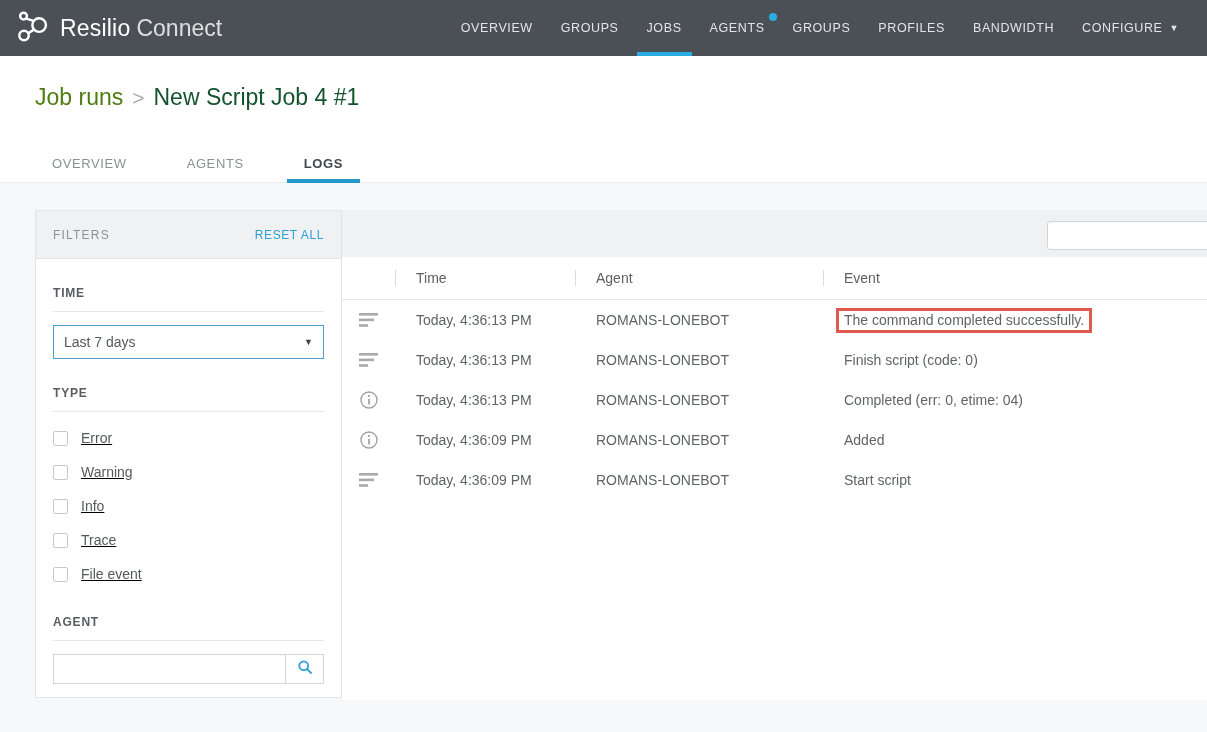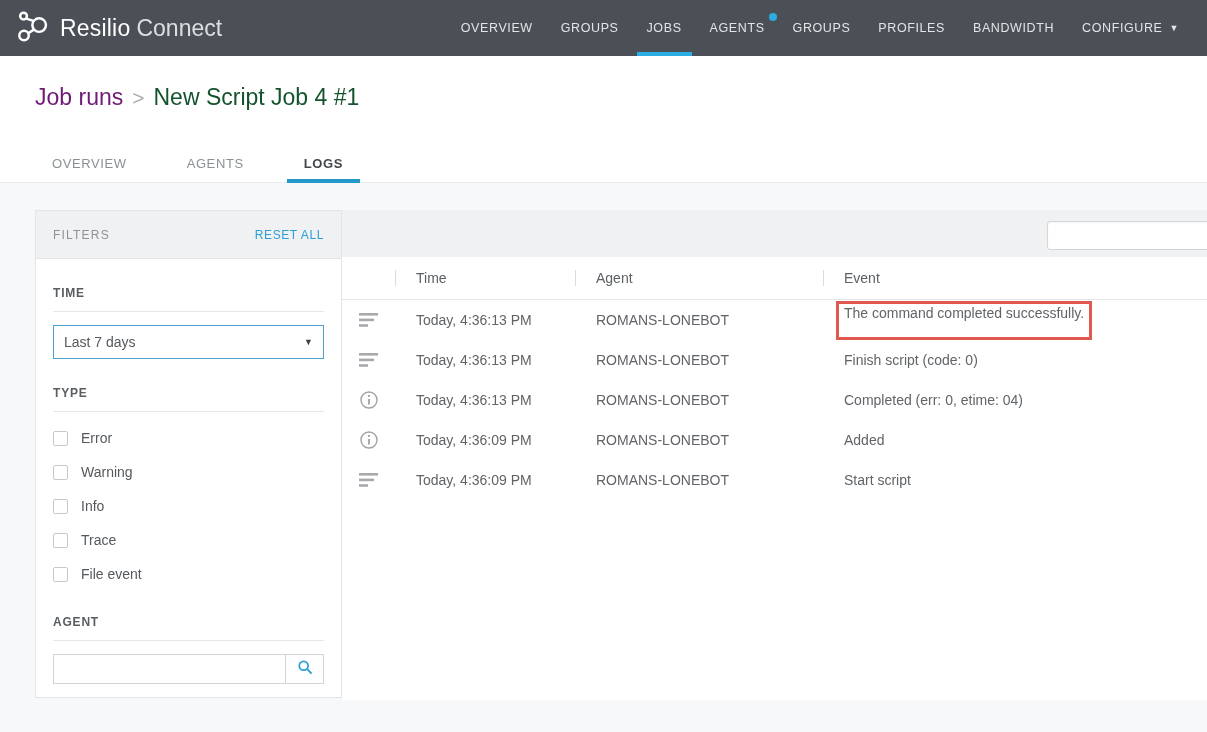--- a/index.html
+++ b/index.html
@@ -24,7 +24,7 @@
 
   
   .breadcrumb-row { background:#fff; padding:28px 0 0 35px; height:89px; }
-  .bc-parent { color:#701a75; font-size:23px; cursor:pointer; }
+  .bc-parent { color:#4d7c0f; font-size:23px; cursor:pointer; }
   .bc-sep { color:#a8abae; font-size:21px; margin:0 9px; }
   .bc-current { color:#14532d; font-size:23px; }
 

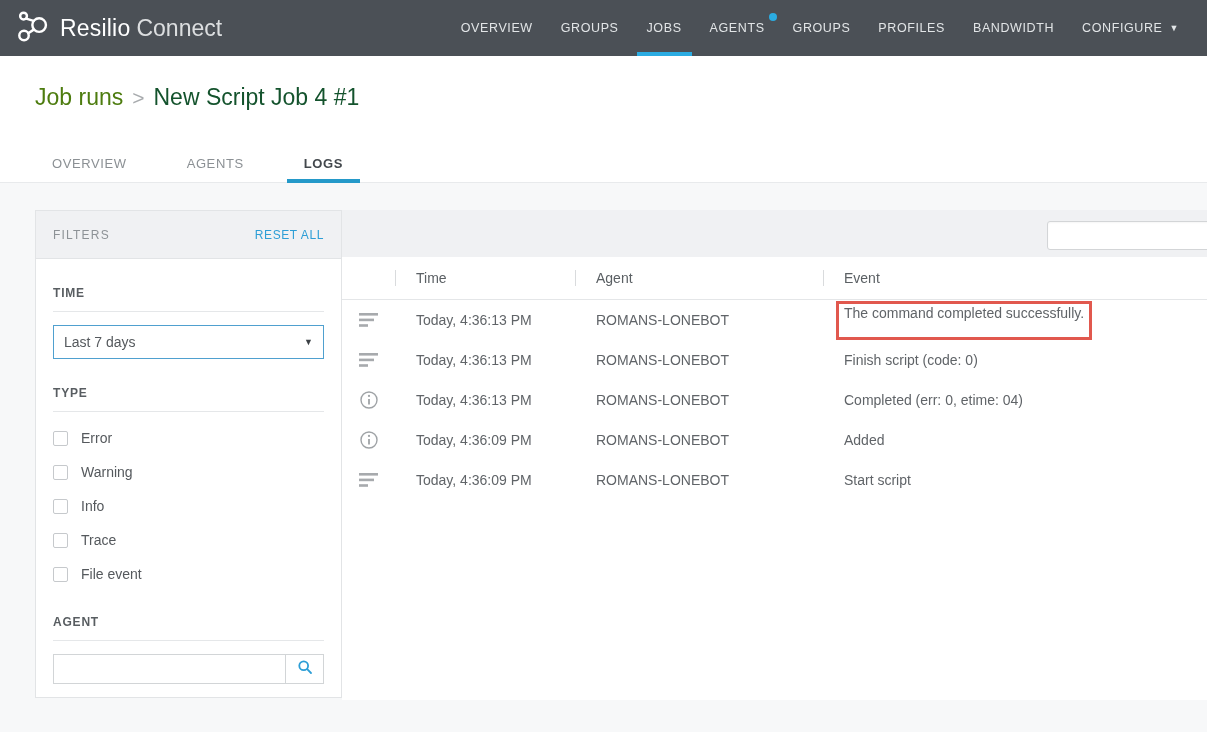--- a/index.html
+++ b/index.html
@@ -84,7 +84,7 @@
   .log-row { height:40px; color:#606468; font-size:14px; }
   .cell { padding-left:21px; white-space:nowrap; overflow:visible; }
   .icon-cell { display:flex; justify-content:center; align-items:center; padding:0; }
-  .hl { display:inline-block; border:3px solid #e1584e; padding:1px 5px 16px 5px; margin-left:-8px; }
+  .hl { display:inline-block; border:3px solid #e1584e; padding:1px 5px 2px 5px; margin-left:-8px; }
 </style>
 </head>
 <body>

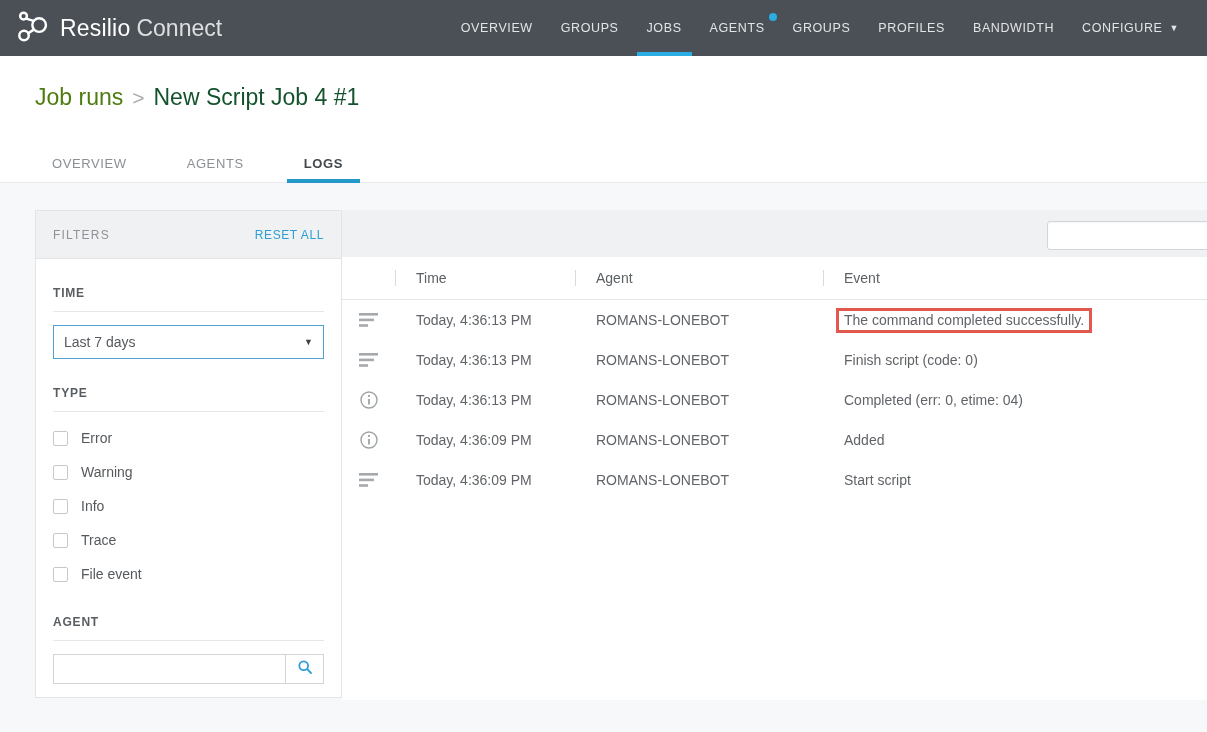--- a/index.html
+++ b/index.html
@@ -55,7 +55,7 @@
     display:flex; align-items:center; padding:16px 10px; cursor:pointer; }
   .select-value { color:#55595d; font-size:14px; flex:1; }
   .select-caret { color:#3c4145; font-size:9px; }
-  .type-list { margin-top:9px; }
+  .type-list { margin-top:9px;text-decoration:underline; }
   .type-option { display:flex; align-items:center; height:34px; cursor:pointer; }
   .checkbox { width:15px; height:15px; border:1px solid #c6c9cc; border-radius:2px; background:#fff;
     margin-right:13px; flex:none; }

